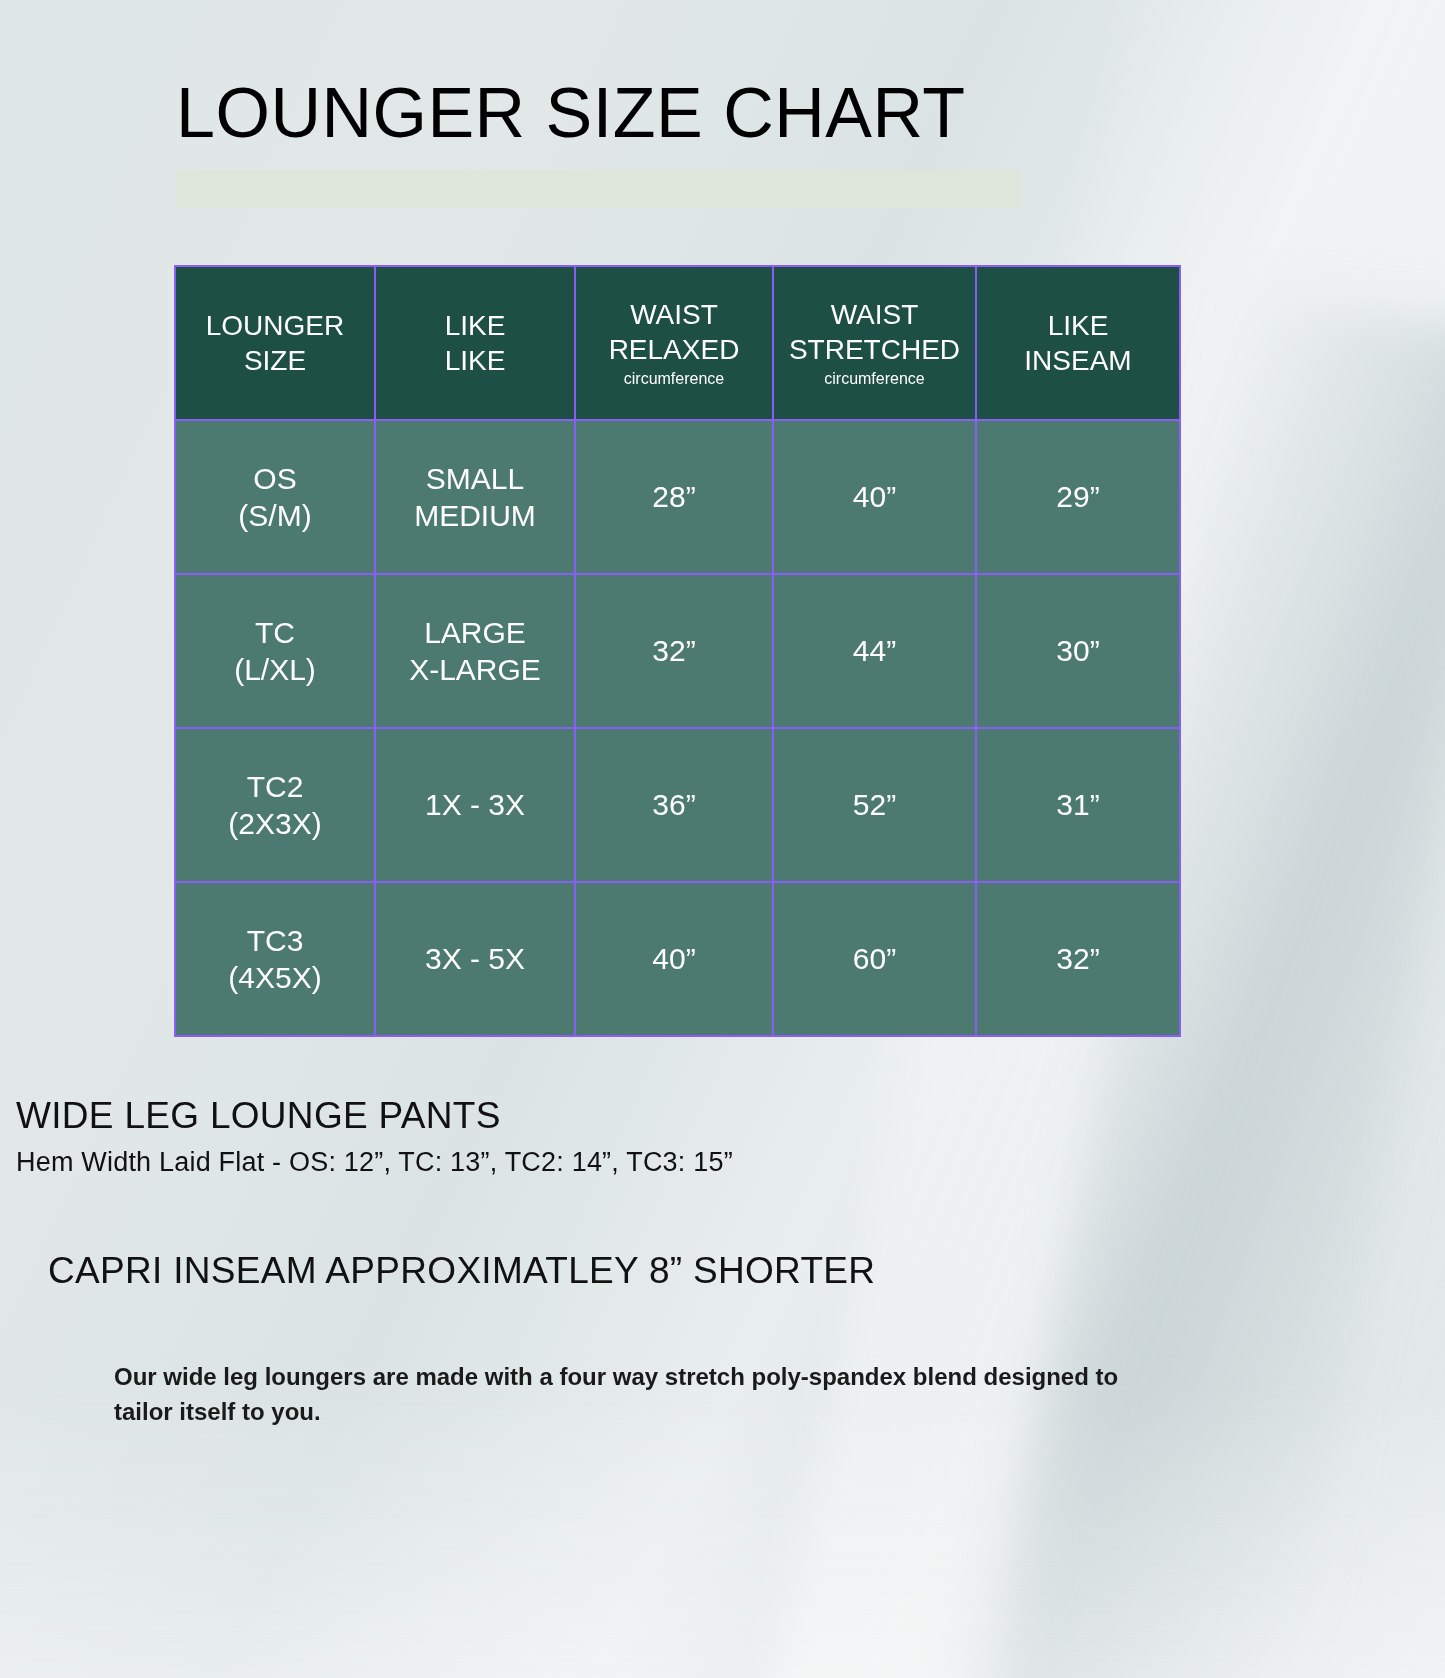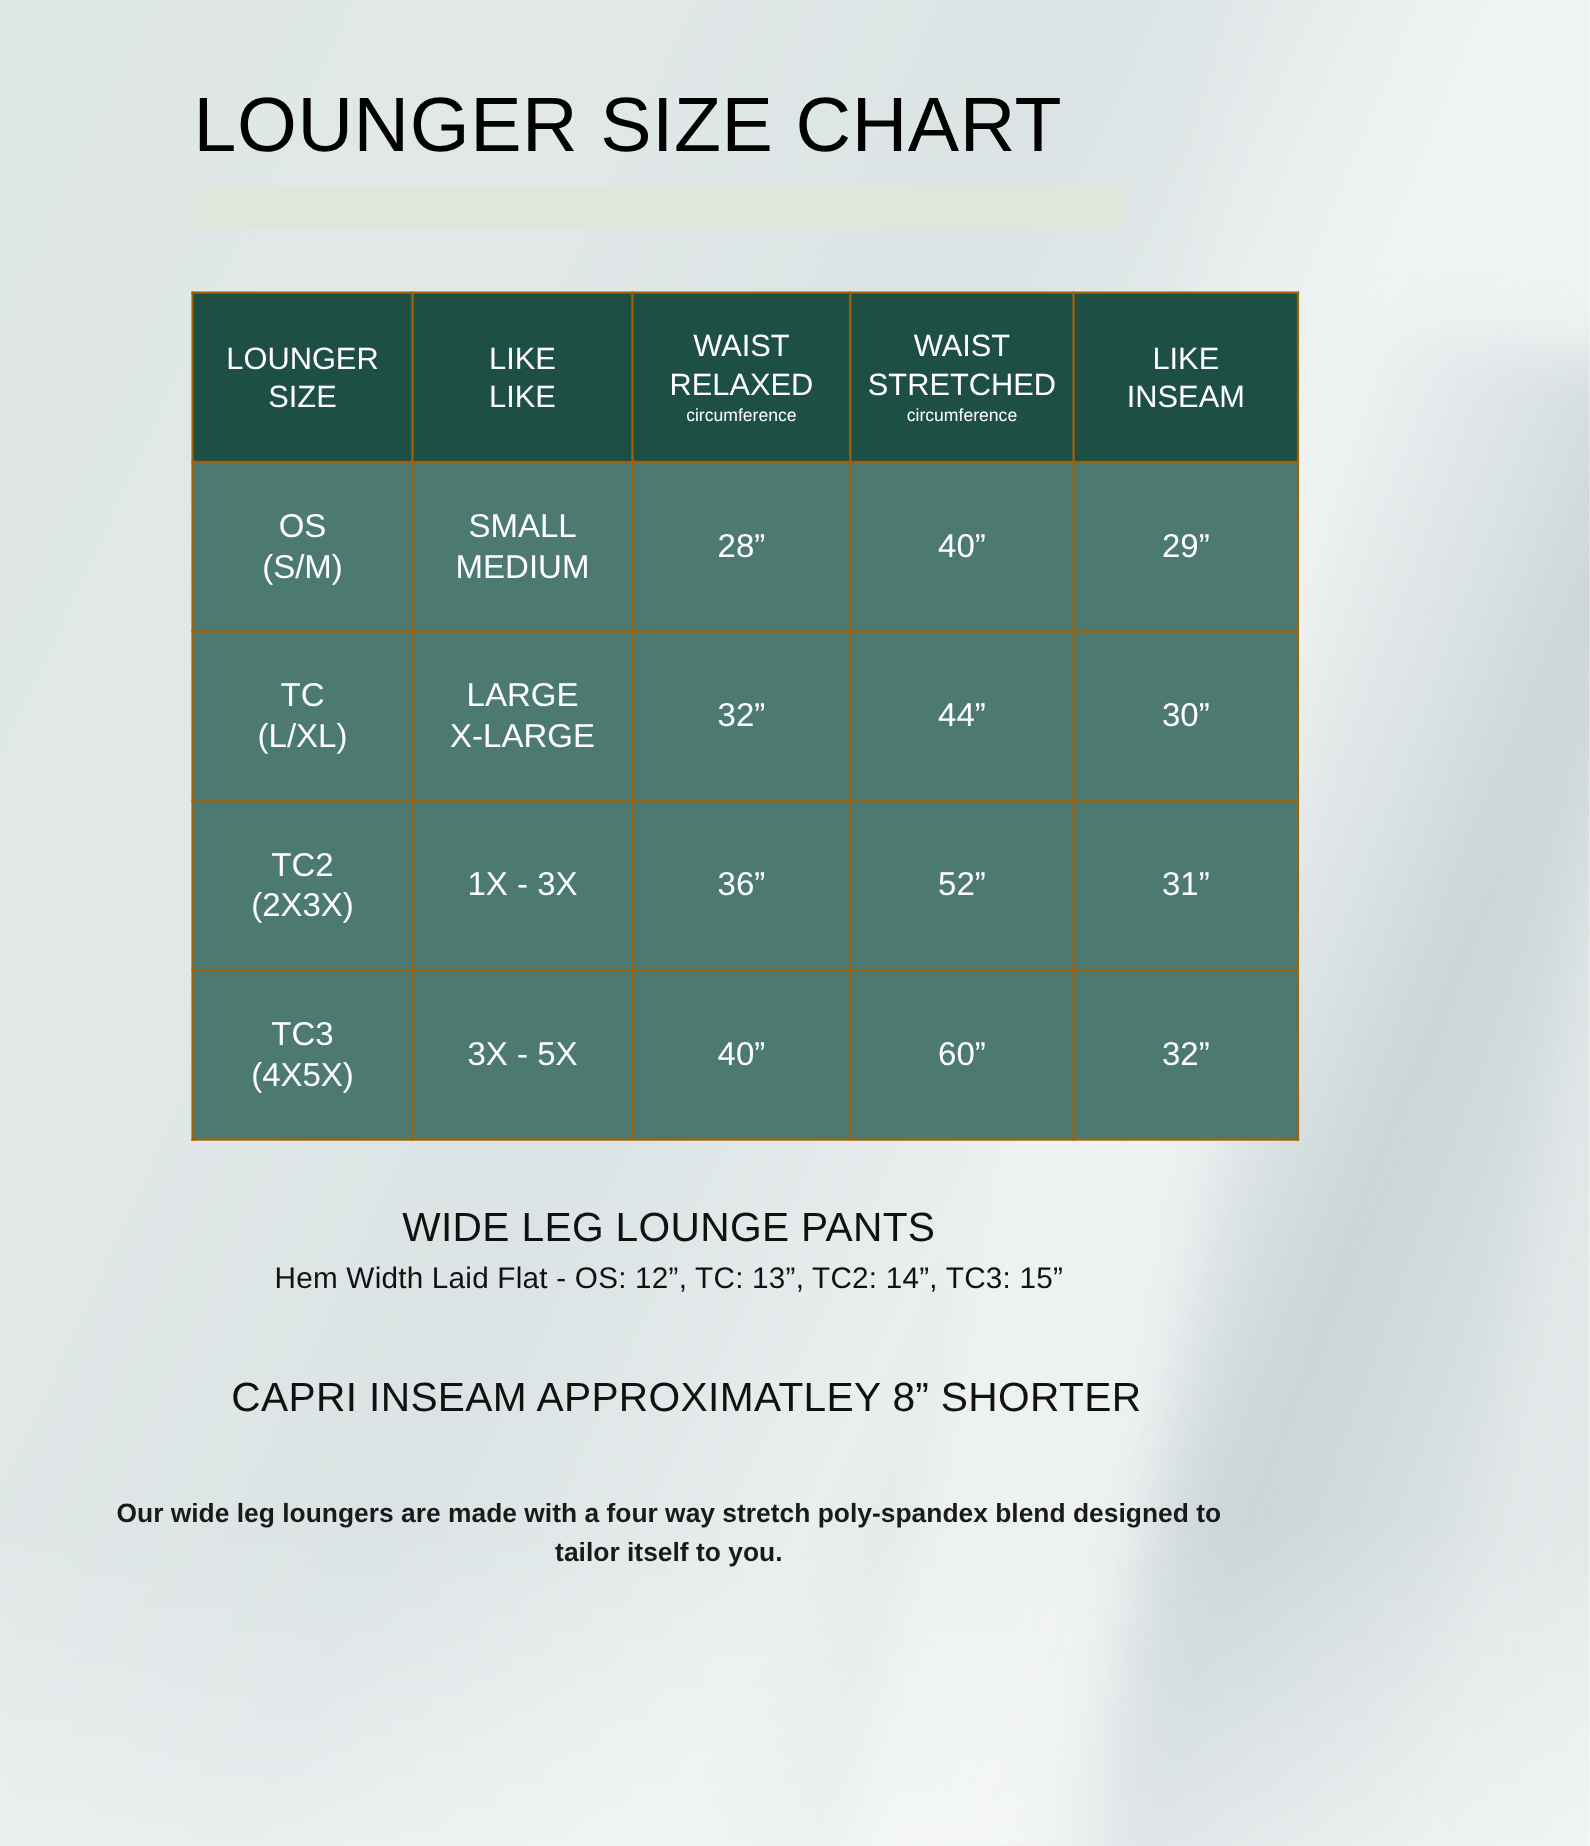--- a/index.html
+++ b/index.html
@@ -83,7 +83,7 @@
     table-layout: fixed;
   }
   table.size-table th, table.size-table td {
-    border: 2px solid #a16207;
+    border: 2px solid #8b5cf6;
     text-align: center;
     vertical-align: middle;
     color: #ffffff;

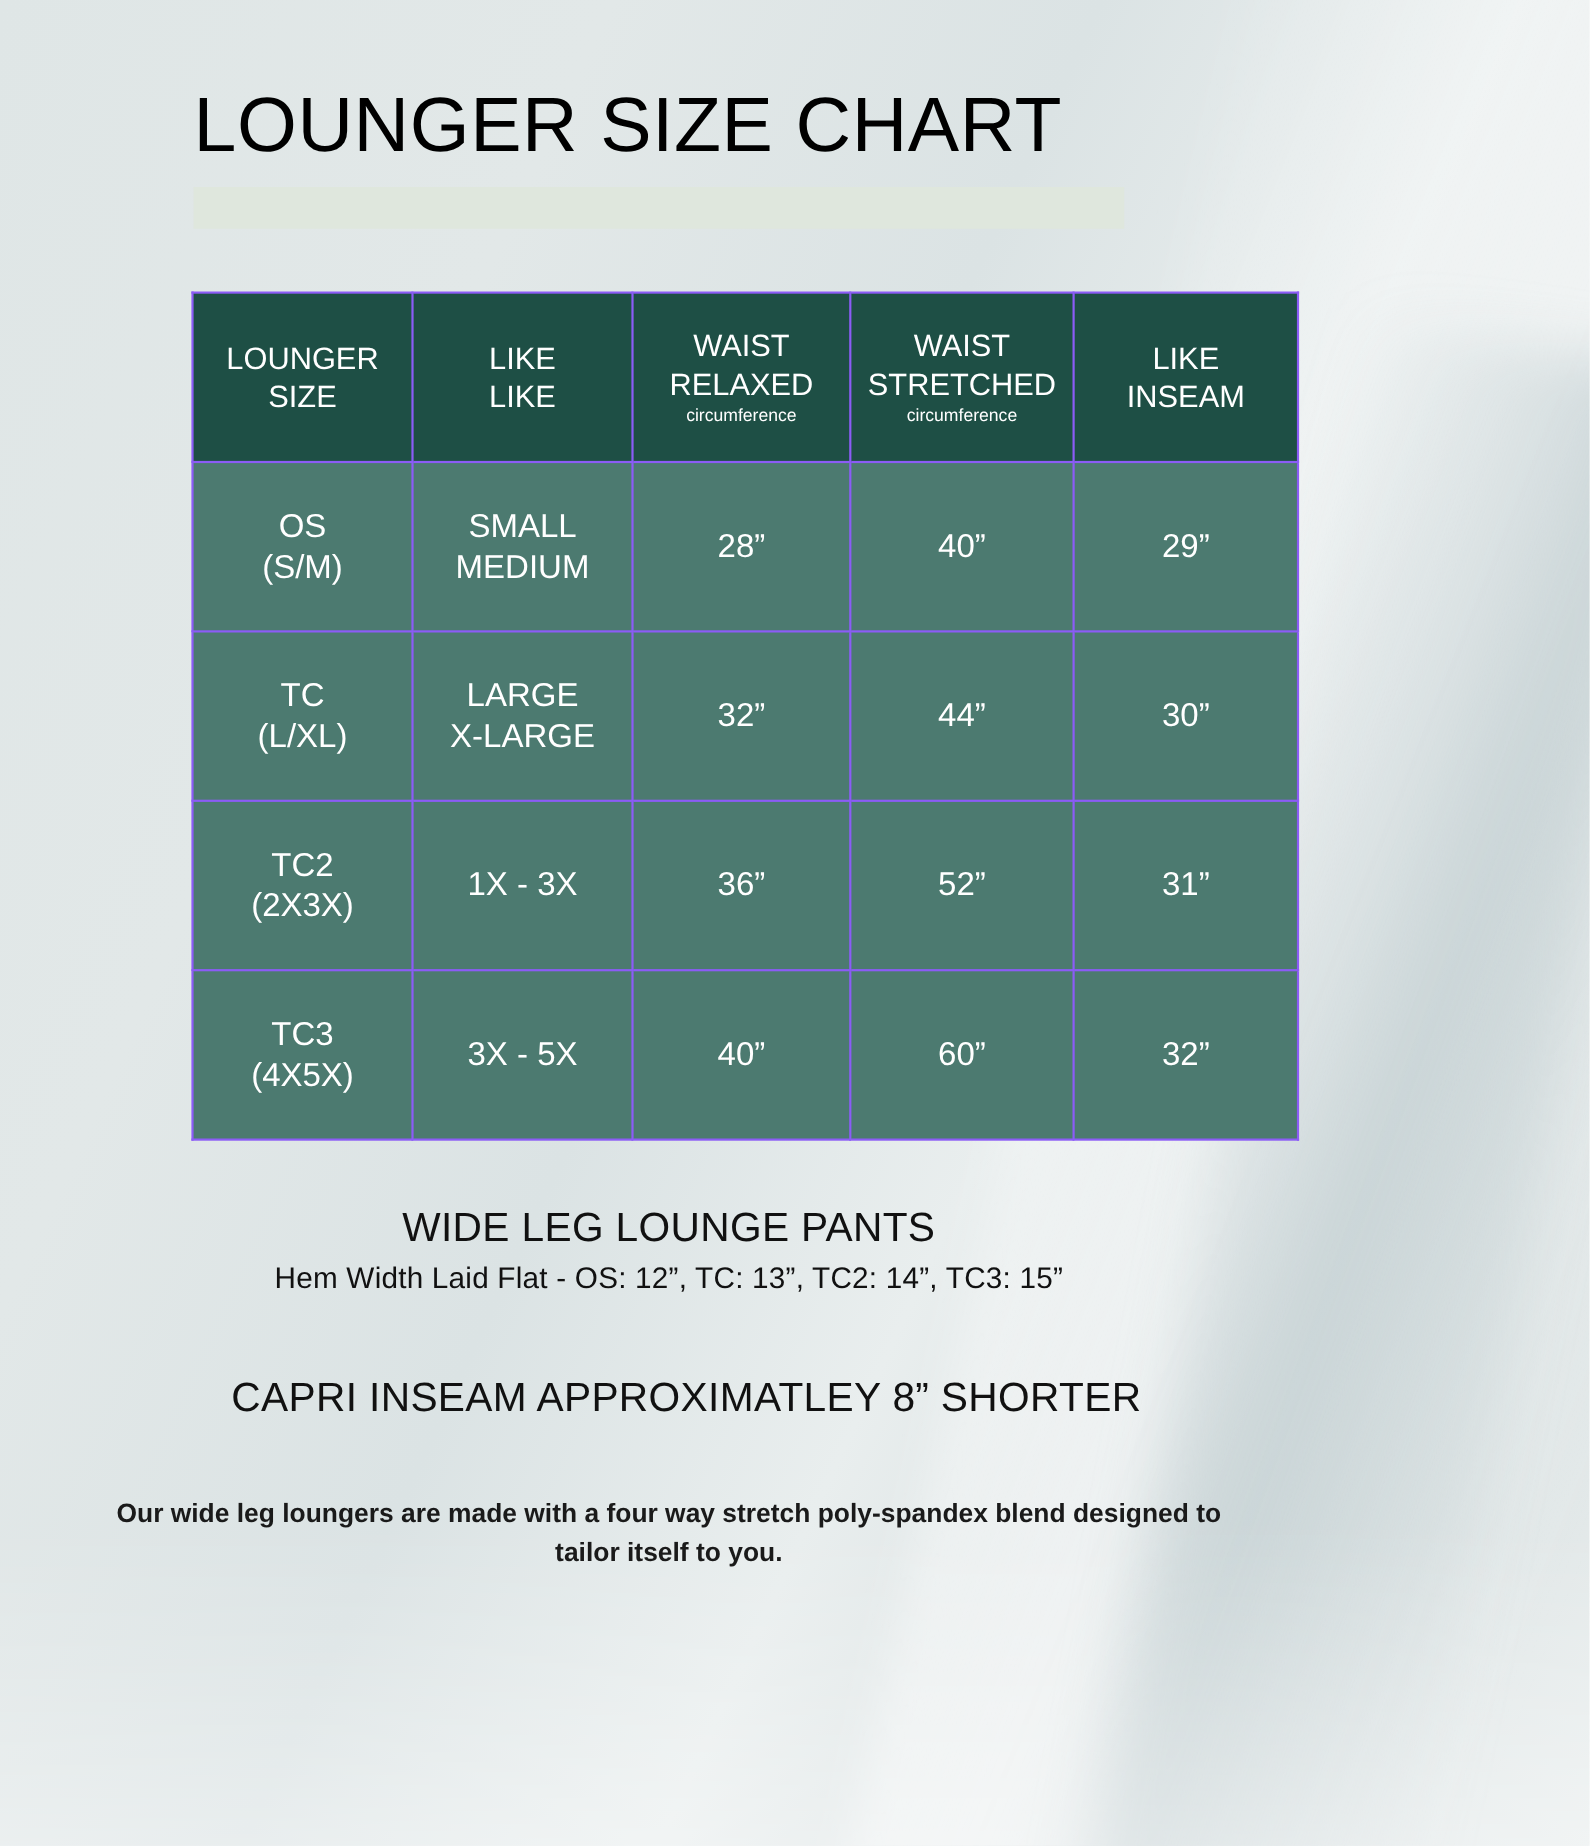--- a/index.html
+++ b/index.html
@@ -122,10 +122,9 @@
 
   .footer {
     position: absolute;
-    left: 0;
+    left: 16px;
     top: 1095px;
     width: 1216px;
-    text-align: center;
   }
   .foot-h1 {
     font-size: 37px;

